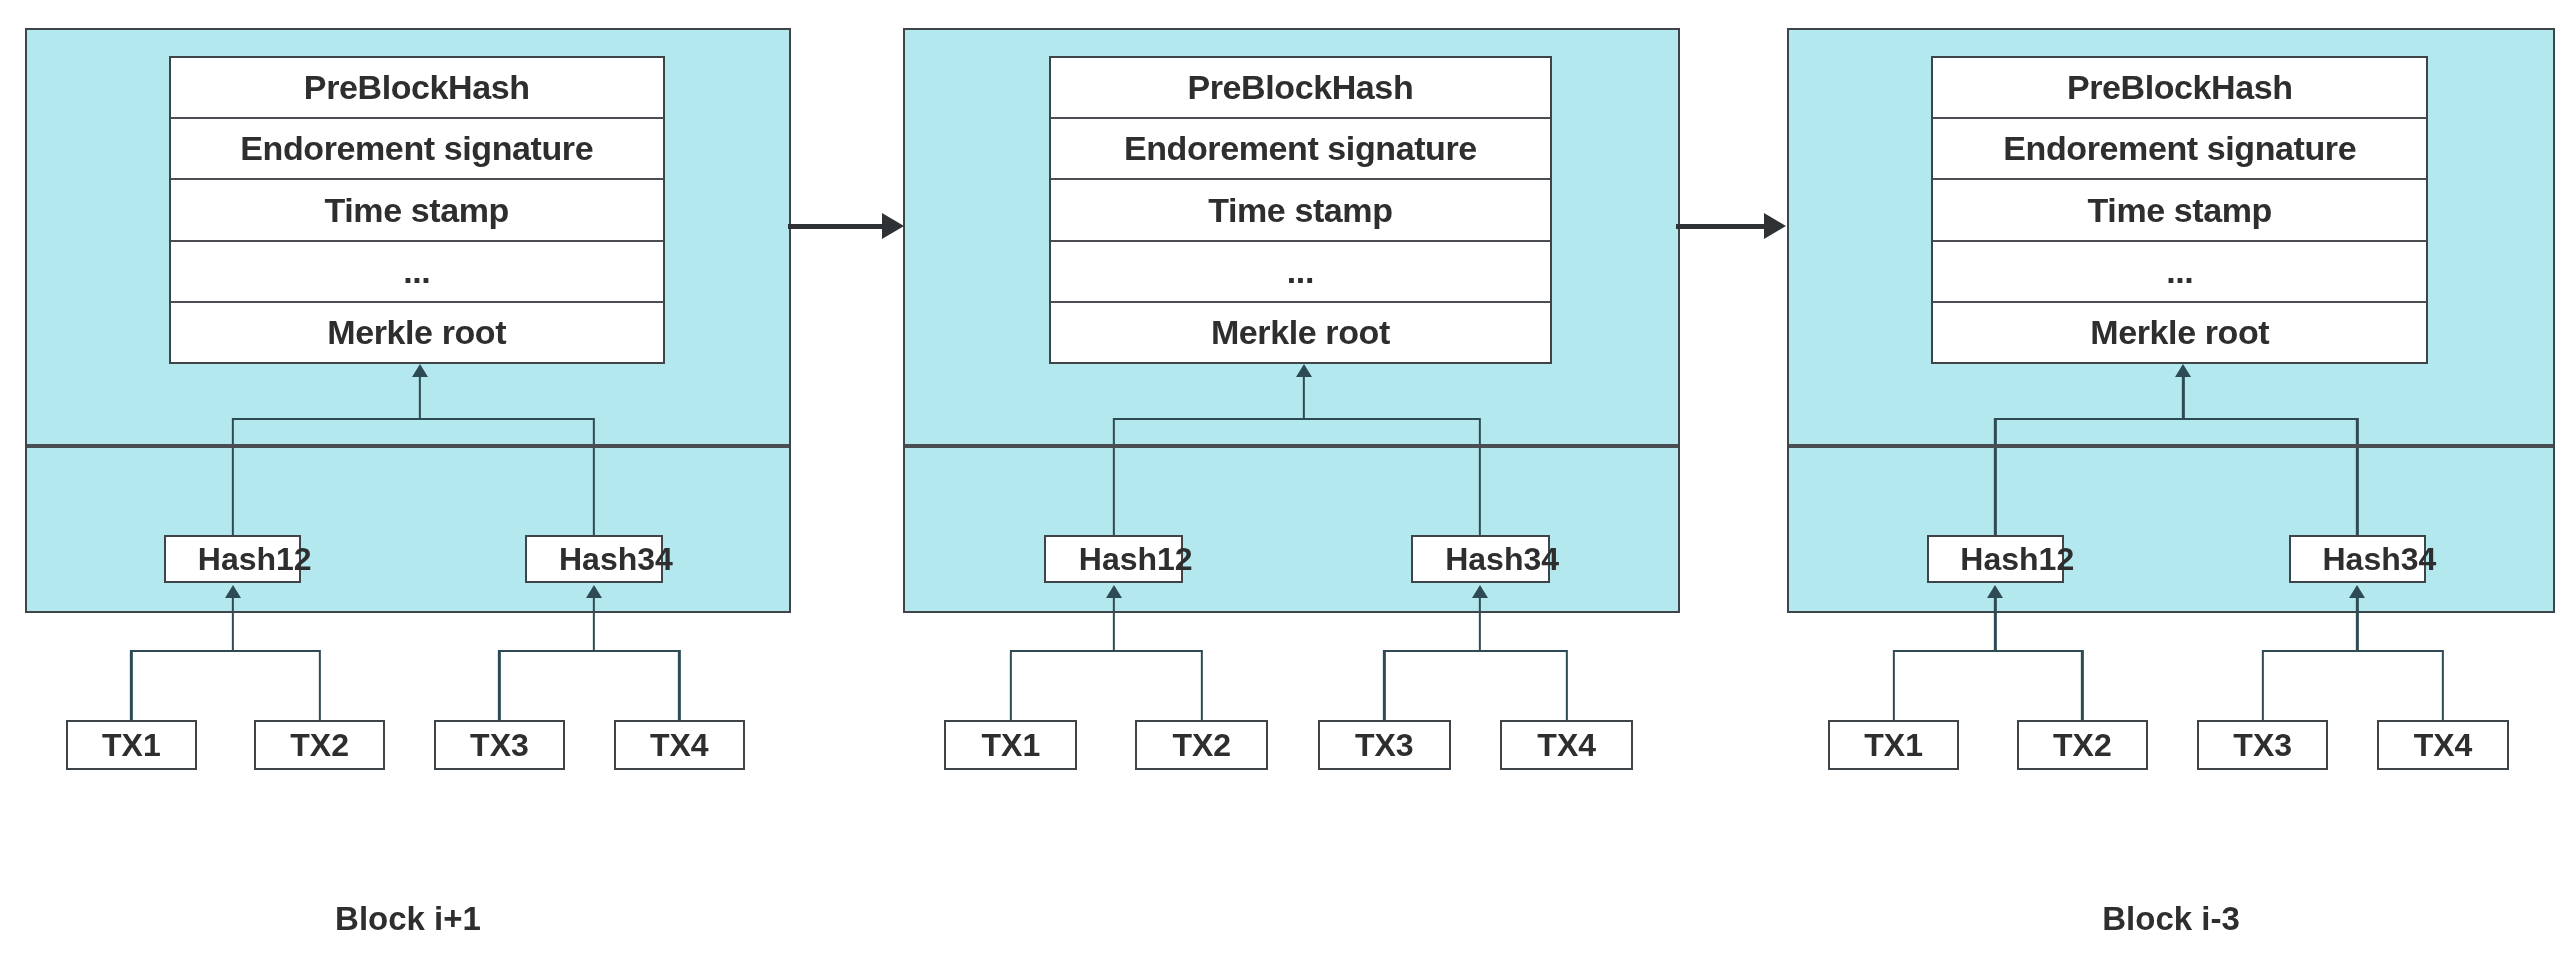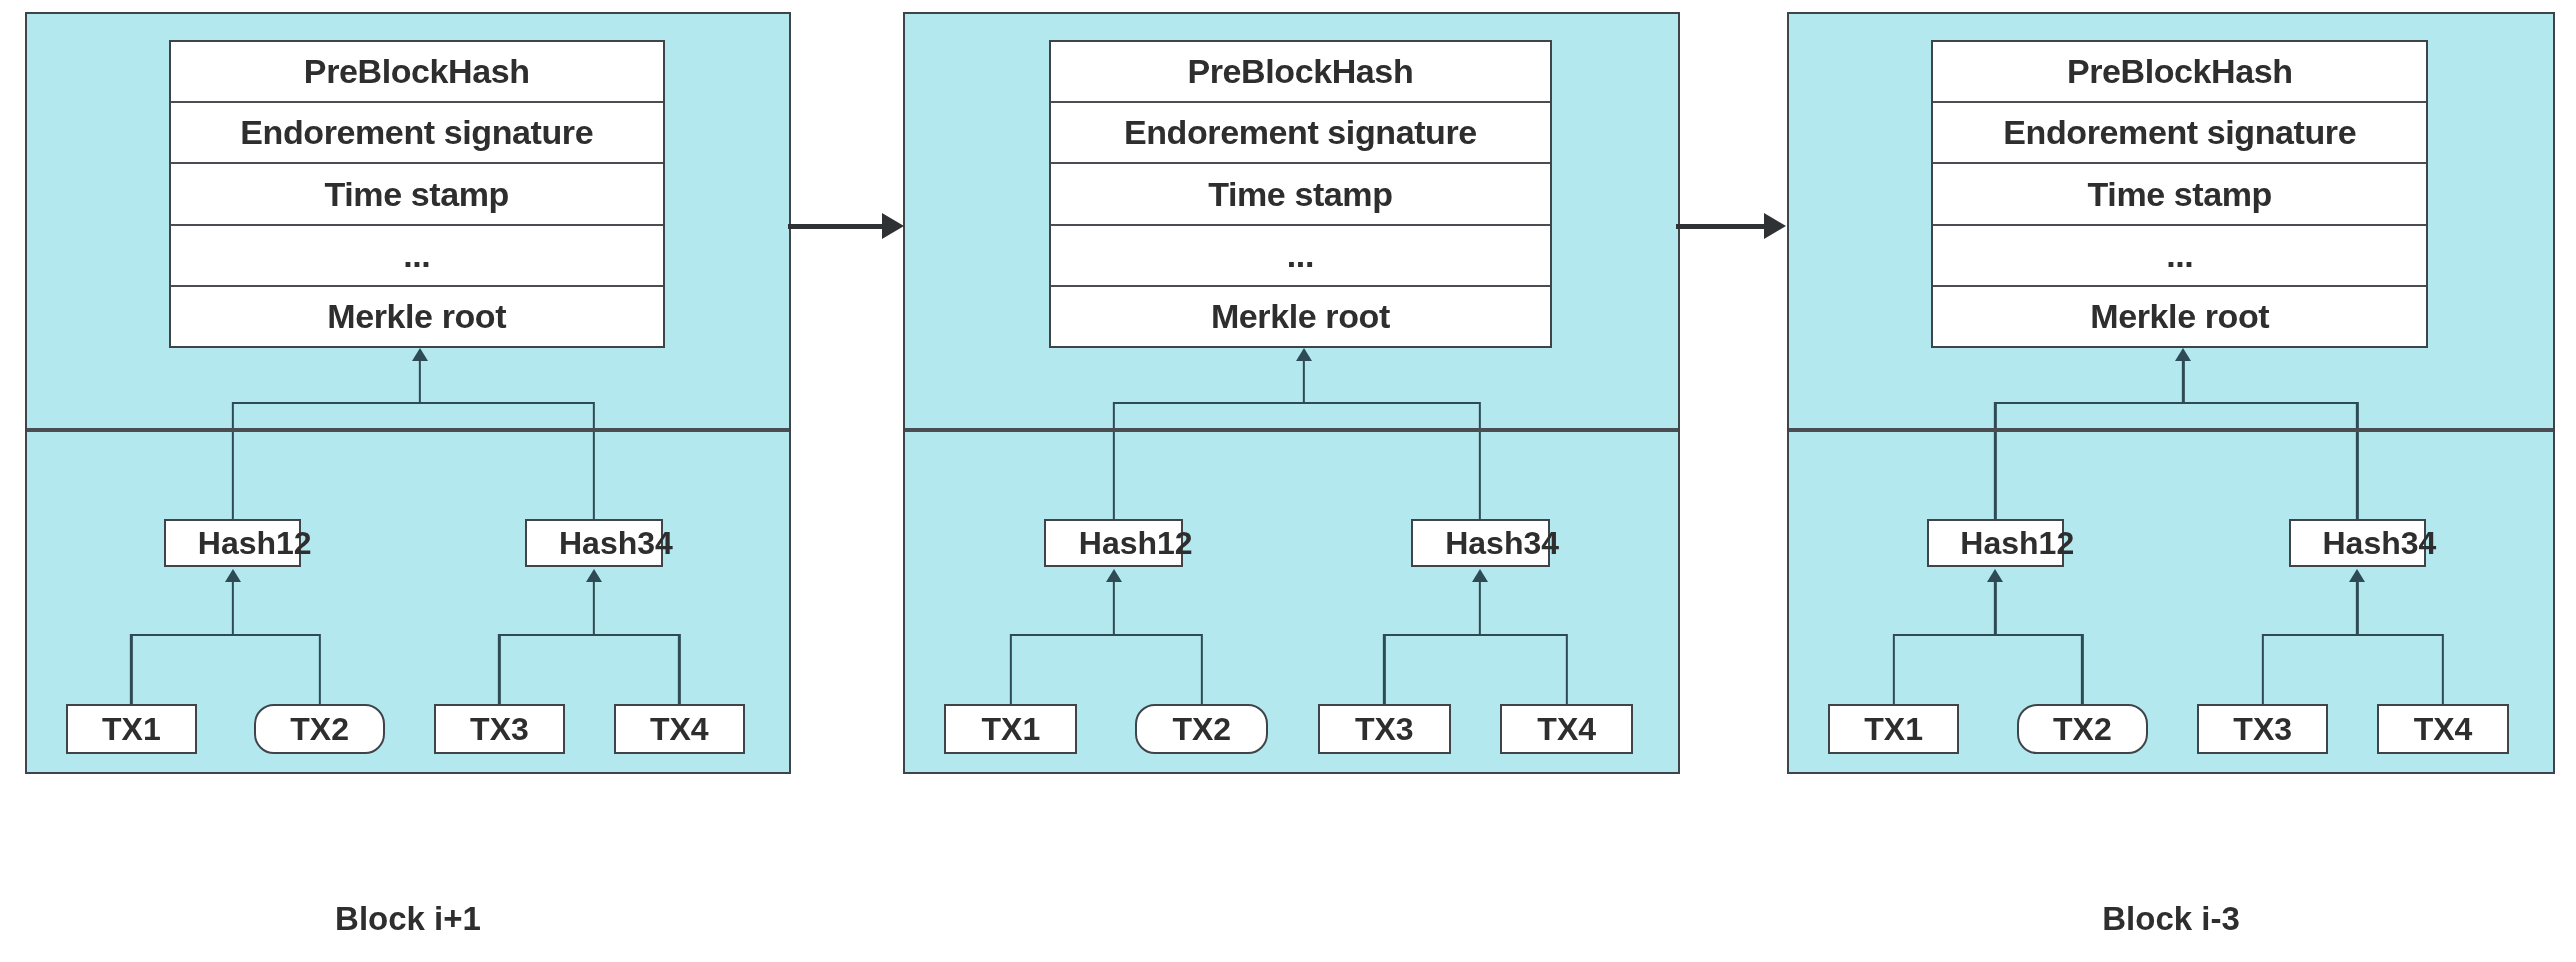--- a/index.html
+++ b/index.html
@@ -17,7 +17,7 @@
   }
   
   .block{
-    position:absolute;top:12px;height:762px;box-sizing:border-box;
+    position:absolute;top:28px;height:585px;box-sizing:border-box;
     background:var(--block-fill);border:2.3px solid var(--border);
   }
   .header-box{

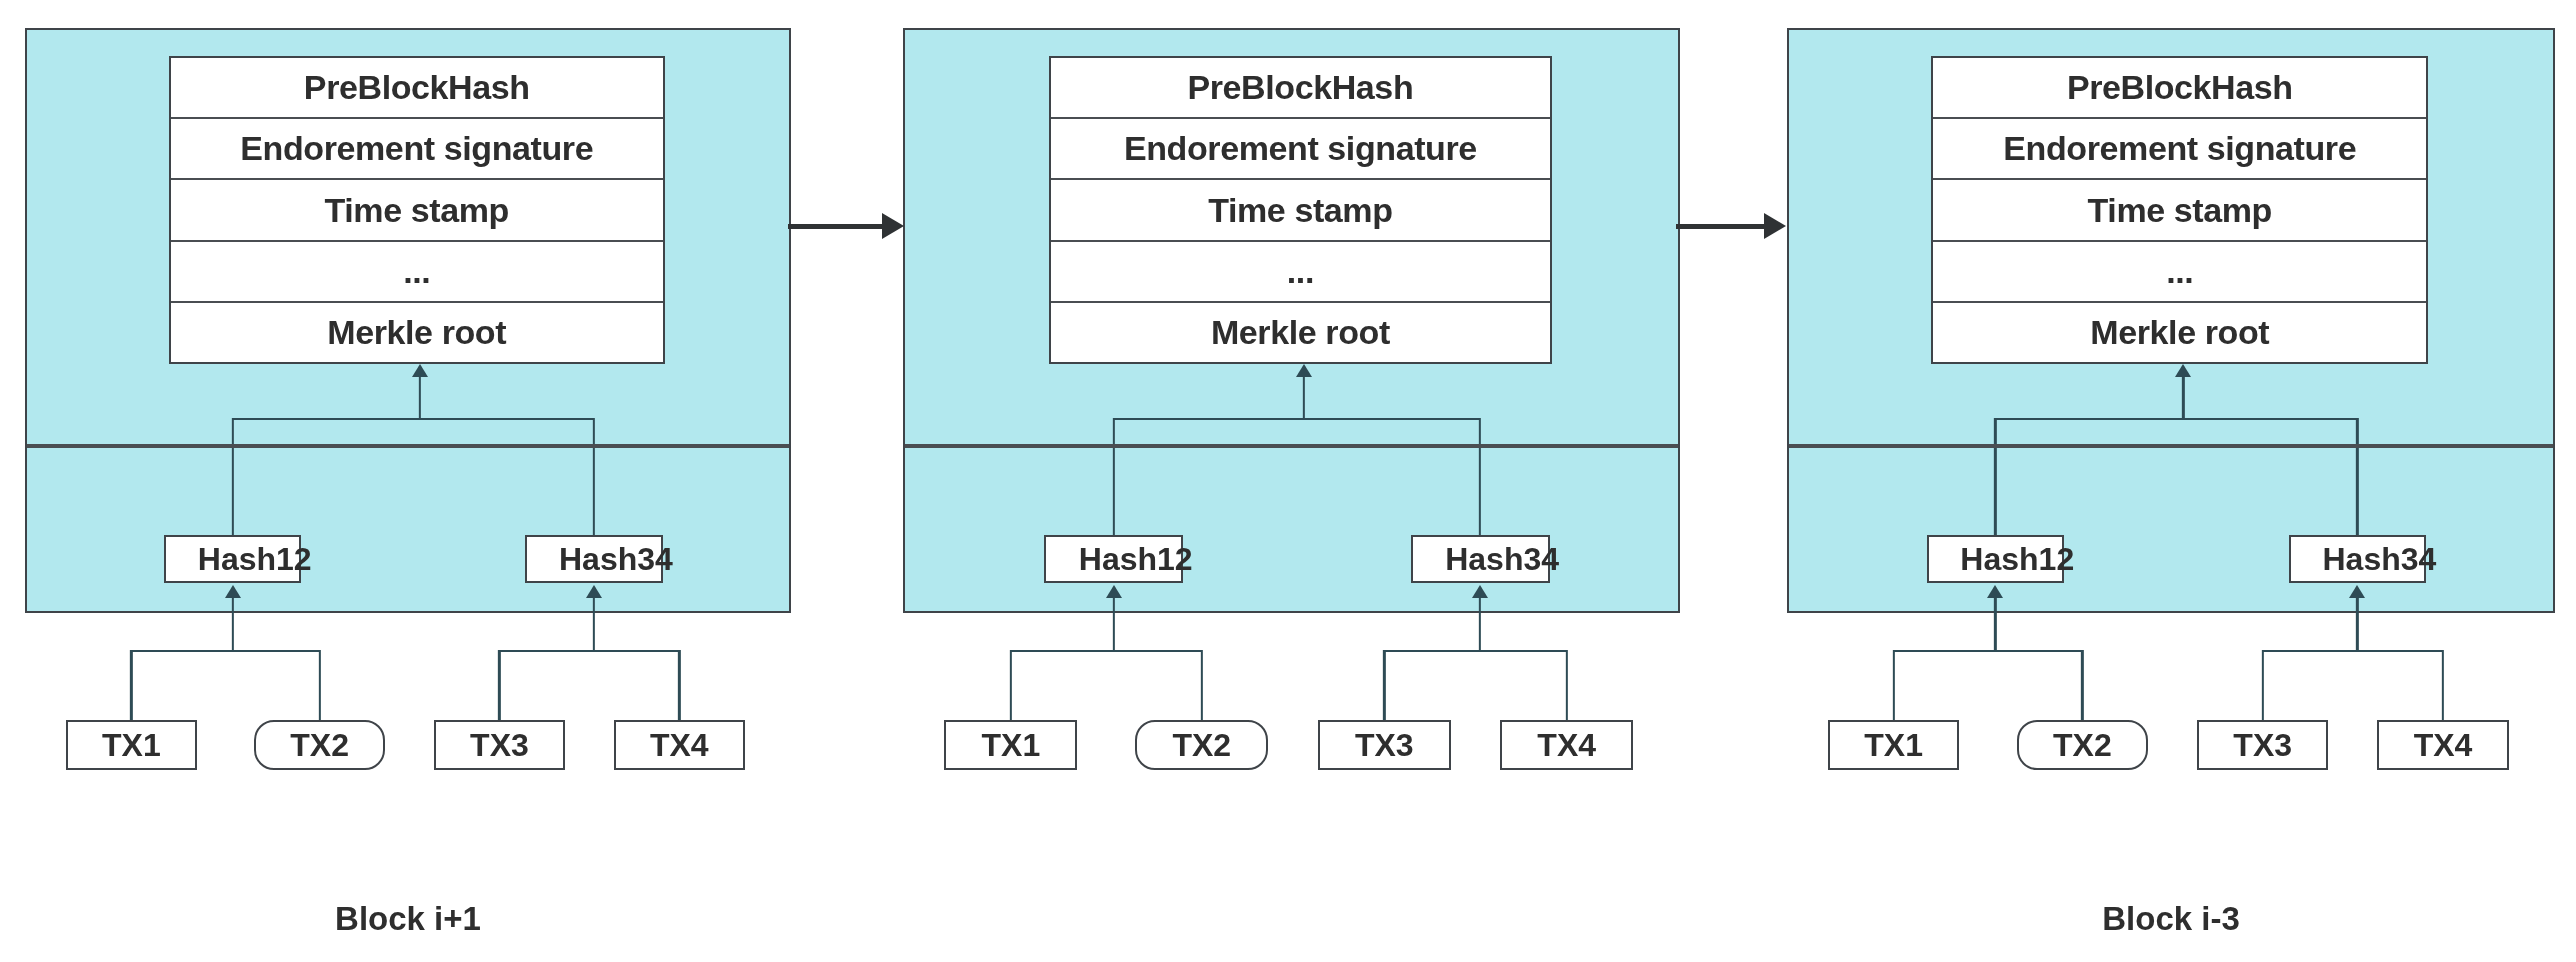--- a/index.html
+++ b/index.html
@@ -71,7 +71,7 @@
     display:flex;align-items:center;justify-content:center;
     font-weight:bold;font-size:32px;color:var(--text);
   }
-  .tx1{left:5.1%;}.tx2{left:29.8%;border-radius:20px;}.tx3{left:53.4%;}.tx4{left:77%;}
+  .tx1{left:5.1%;}.tx2{left:29.8%;}.tx3{left:53.4%;}.tx4{left:77%;}
   
   .link-line{position:absolute;top:224px;height:5.3px;background:var(--arrow);}
   .link-line.l1{left:788px;width:95px;}

